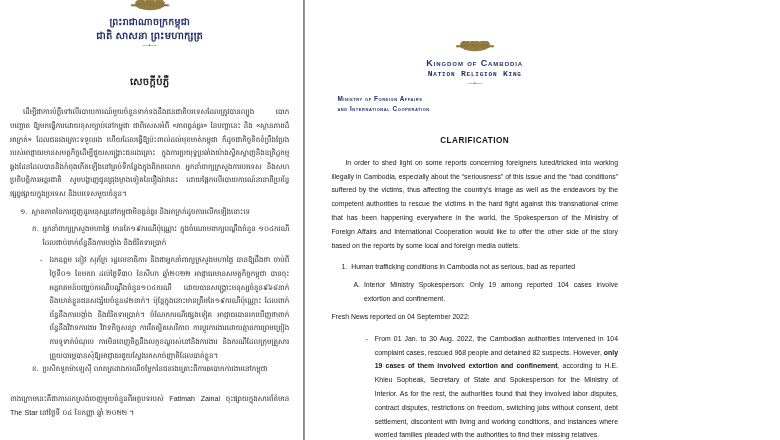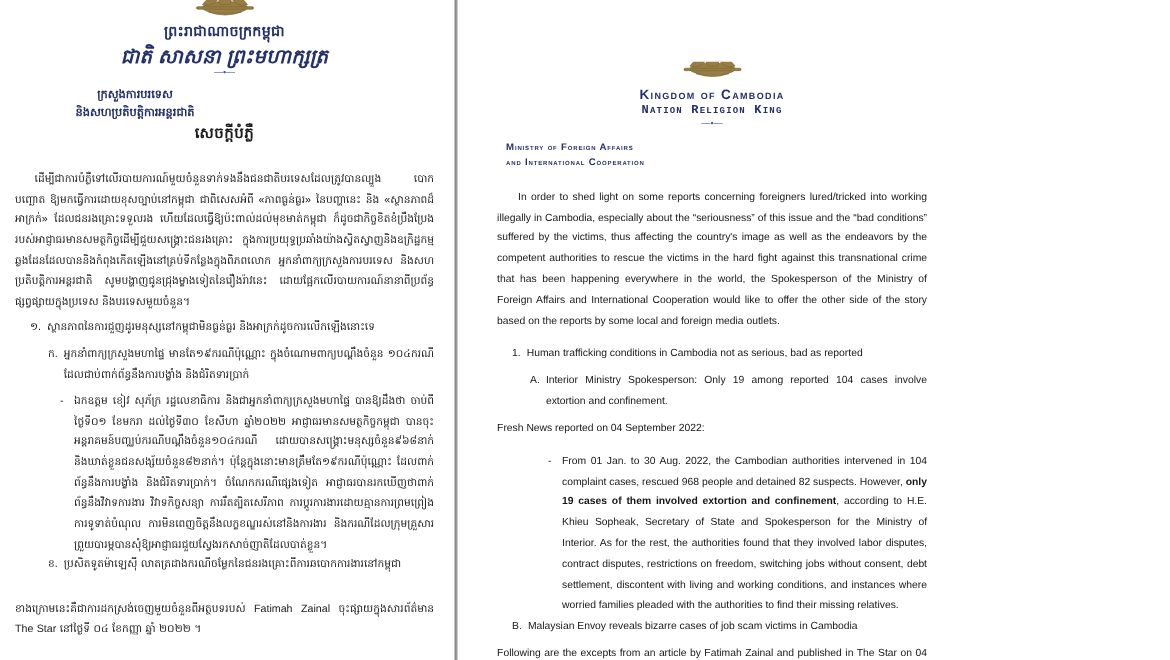--- a/index.html
+++ b/index.html
@@ -65,7 +65,7 @@
     line-height: 1.35;
   }
   .royal-kh-1 { font-size: 9.5px; font-weight: bold; letter-spacing: .2px; }
-  .royal-kh-2 { font-size: 13px; font-weight: bold; letter-spacing: .2px; font-style: italic; }
+  .royal-kh-2 { font-size: 10px; font-weight: bold; letter-spacing: .2px; }
   .royal-en-1 {
     font-size: 9px; font-weight: bold;
     font-variant: small-caps; letter-spacing: .9px;

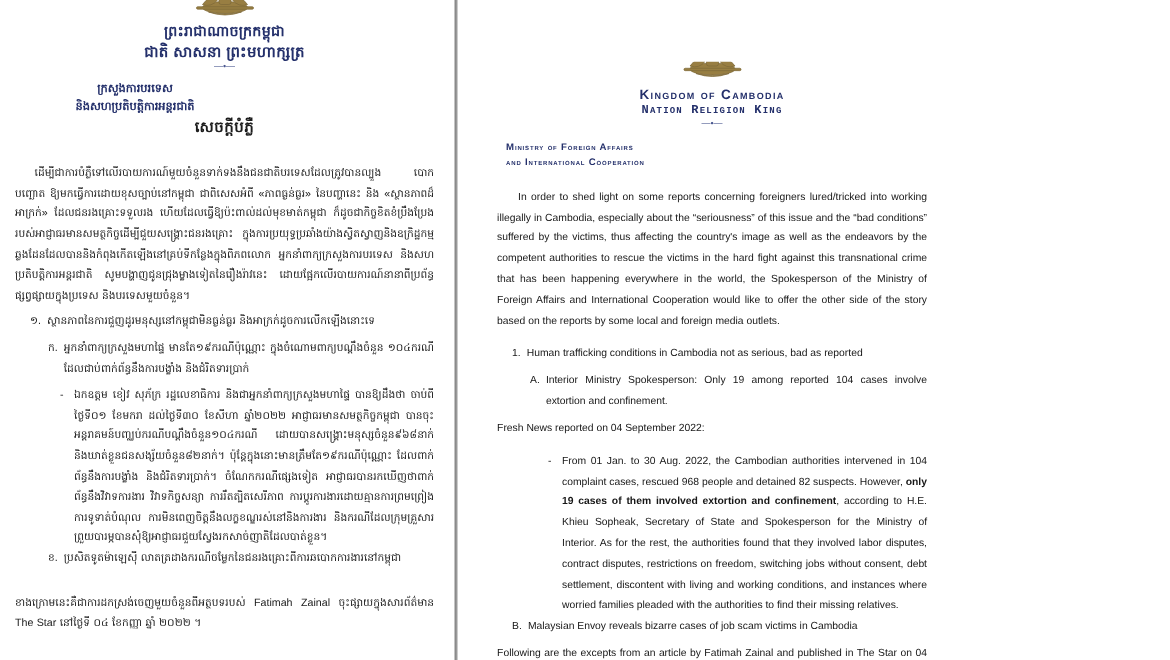--- a/index.html
+++ b/index.html
@@ -200,10 +200,6 @@
       <div class="squiggle">—•—</div>
     </div>
 
-    <div class="ministry-kh">
-      <div>ក្រសួងការបរទេស</div>
-      <div>និងសហប្រតិបត្តិការអន្តរជាតិ</div>
-    </div>
 
     <div class="doc-title-kh">សេចក្តីបំភ្លឺ</div>
 

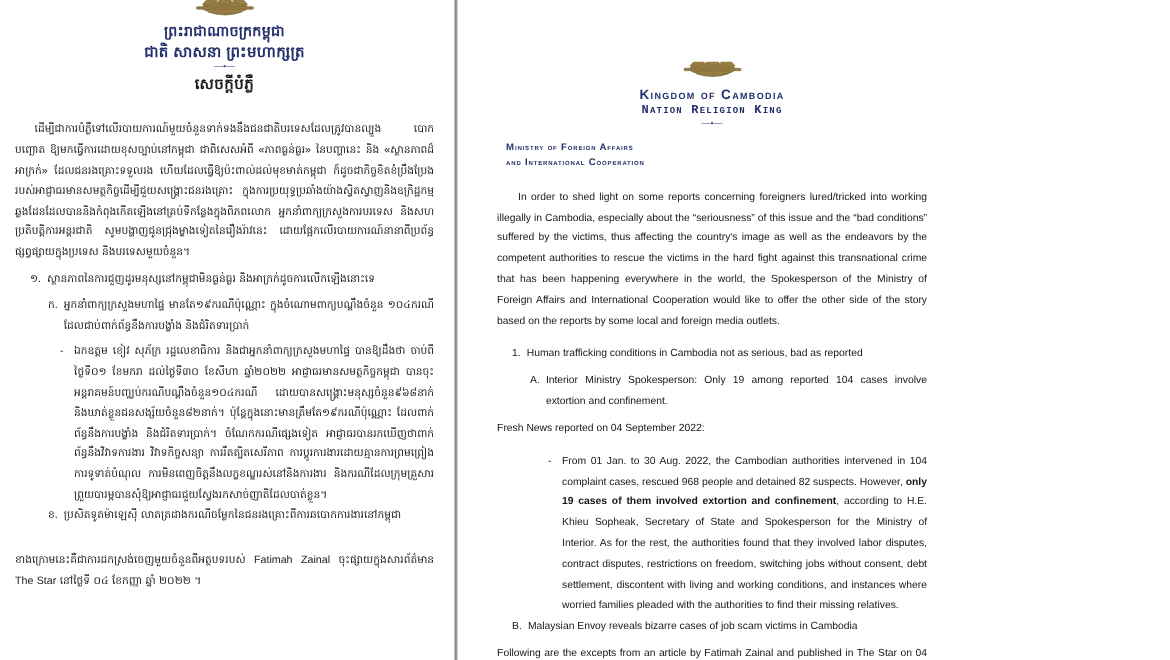--- a/index.html
+++ b/index.html
@@ -108,7 +108,7 @@
 
   
   .doc-title-kh {
-    margin-top: 2px;
+    margin-top: 28px;
     text-align: center;
     color: #1d1d1d;
     font-size: 10px;

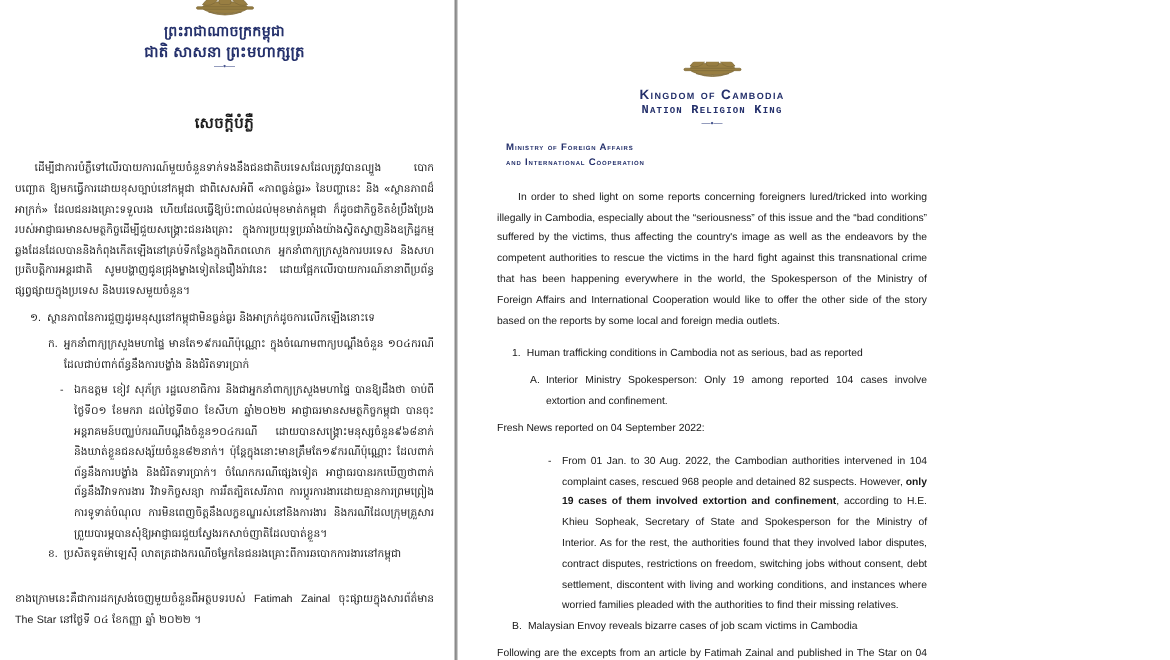--- a/index.html
+++ b/index.html
@@ -260,6 +260,7 @@
       <div>and International Cooperation</div>
     </div>
 
+    <div class="doc-title-en">CLARIFICATION</div>
 
     <div class="body-en">
       <p class="e-indent">In order to shed light on some reports concerning foreigners lured/tricked into working illegally in Cambodia, especially about the “seriousness” of this issue and the “bad conditions” suffered by the victims, thus affecting the country's image as well as the endeavors by the competent authorities to rescue the victims in the hard fight against this transnational crime that has been happening everywhere in the world, the Spokesperson of the Ministry of Foreign Affairs and International Cooperation would like to offer the other side of the story based on the reports by some local and foreign media outlets.</p>

